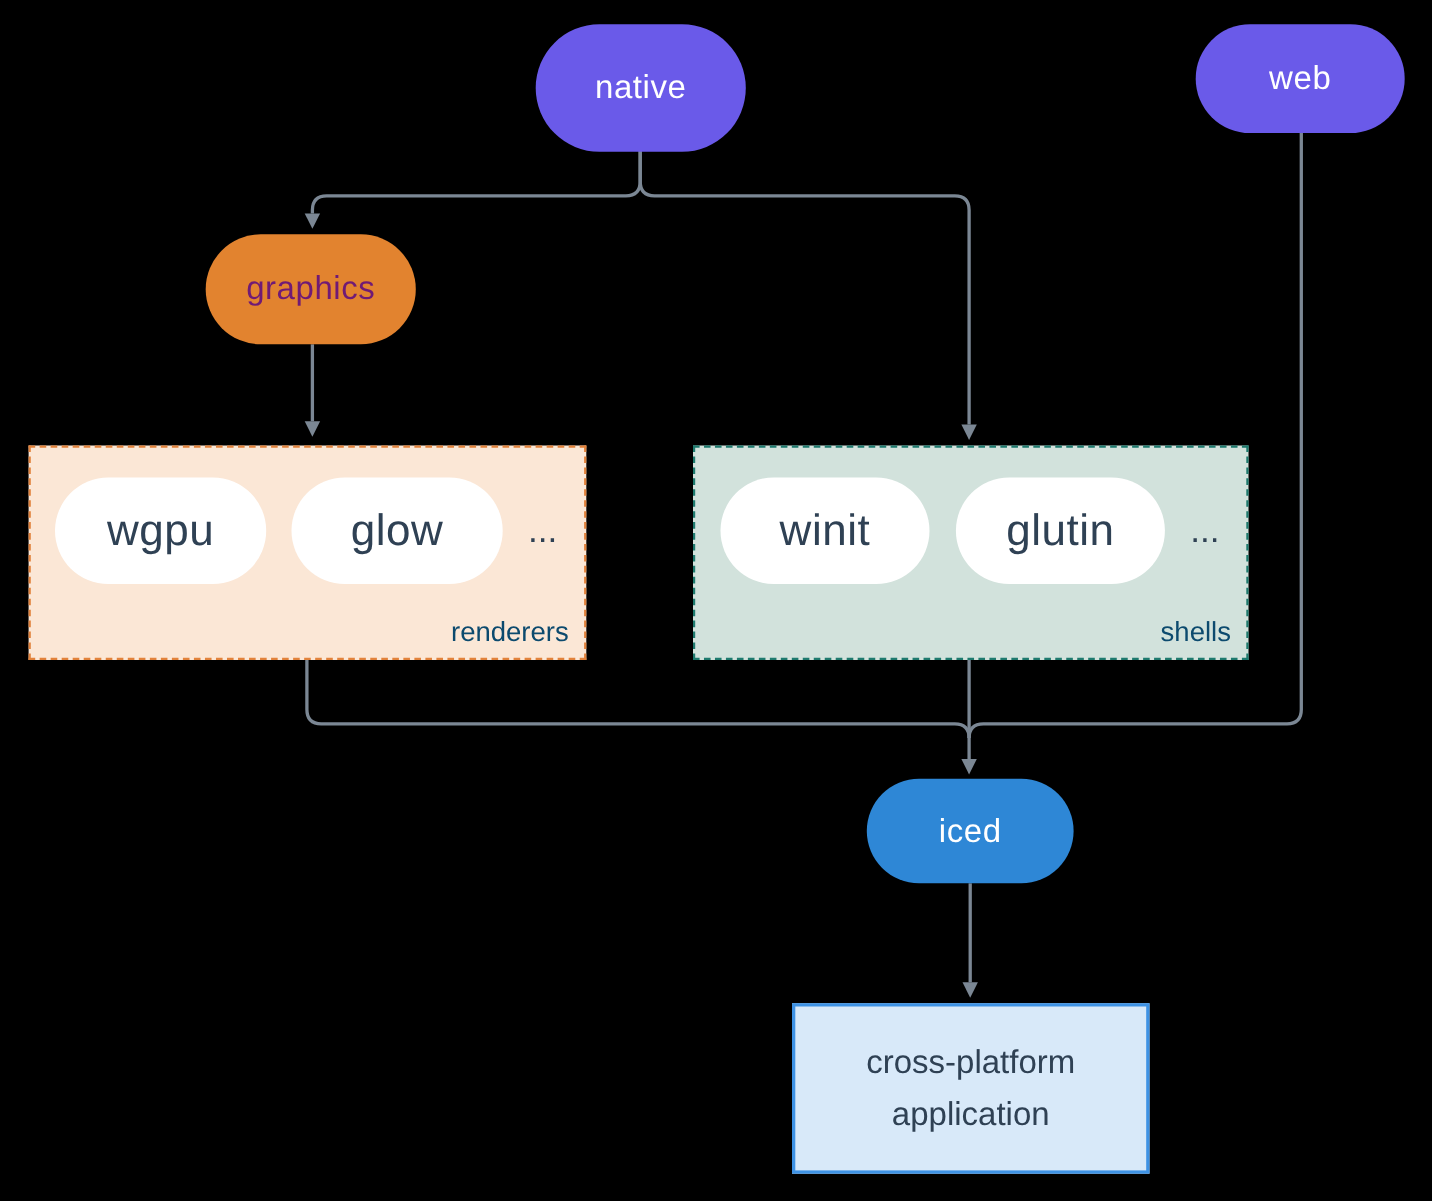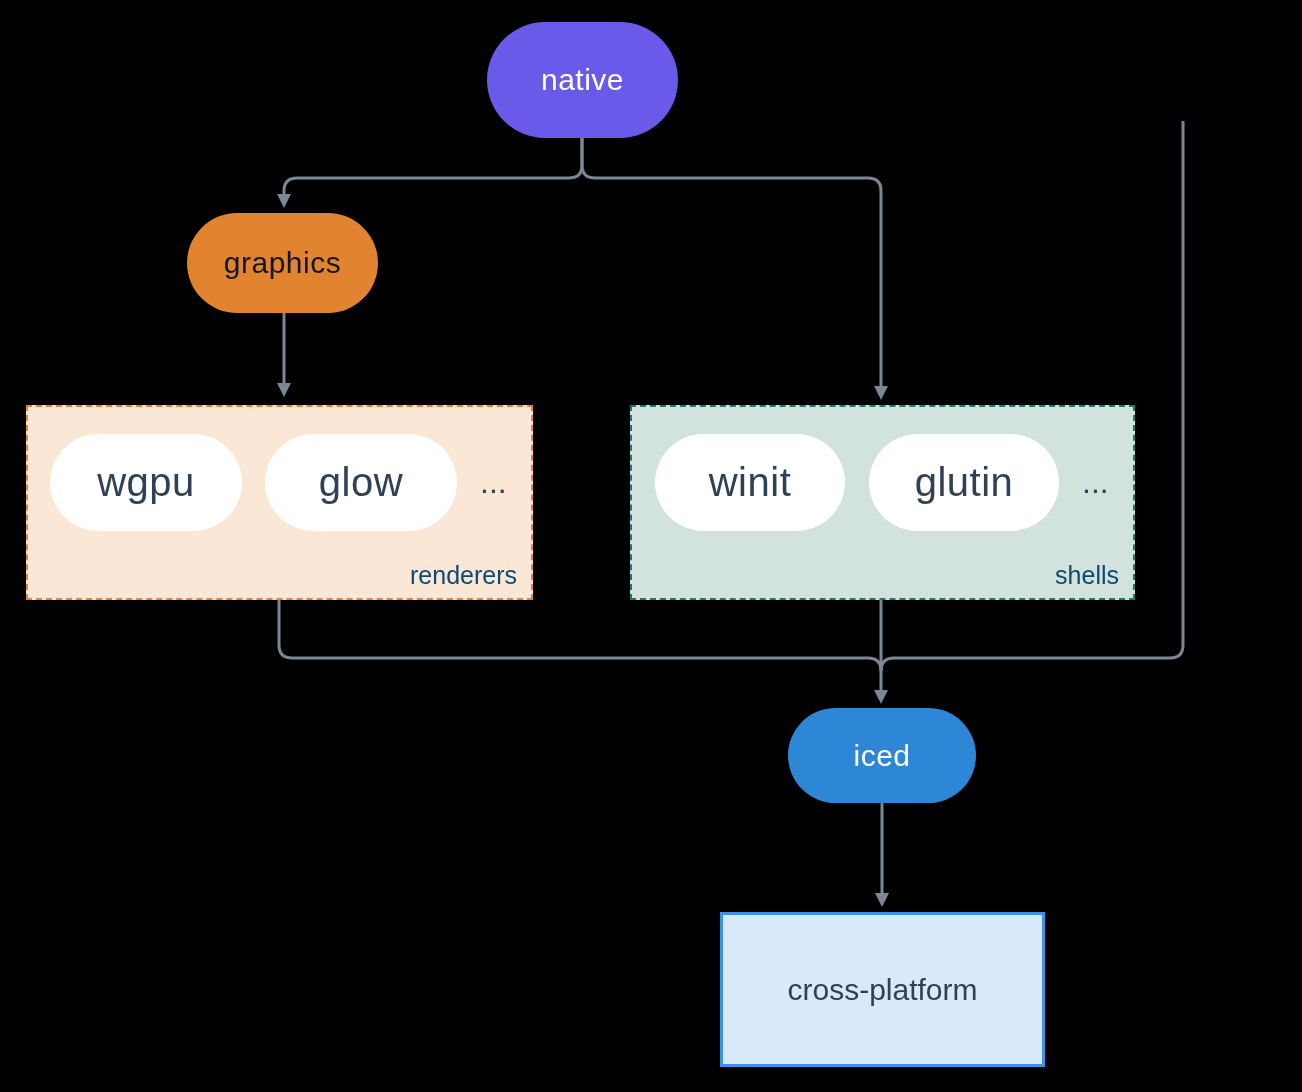--- a/index.html
+++ b/index.html
@@ -88,6 +88,7 @@
 
   <div class="pill purple" style="left:487px; top:22px; width:191px; height:116px;">native</div>
 
+  <div class="pill purple" style="left:1087px; top:22px; width:190px; height:99px;">web</div>
 
   <div class="pill orange" style="left:187px; top:213px; width:191px; height:100px;">graphics</div>
 

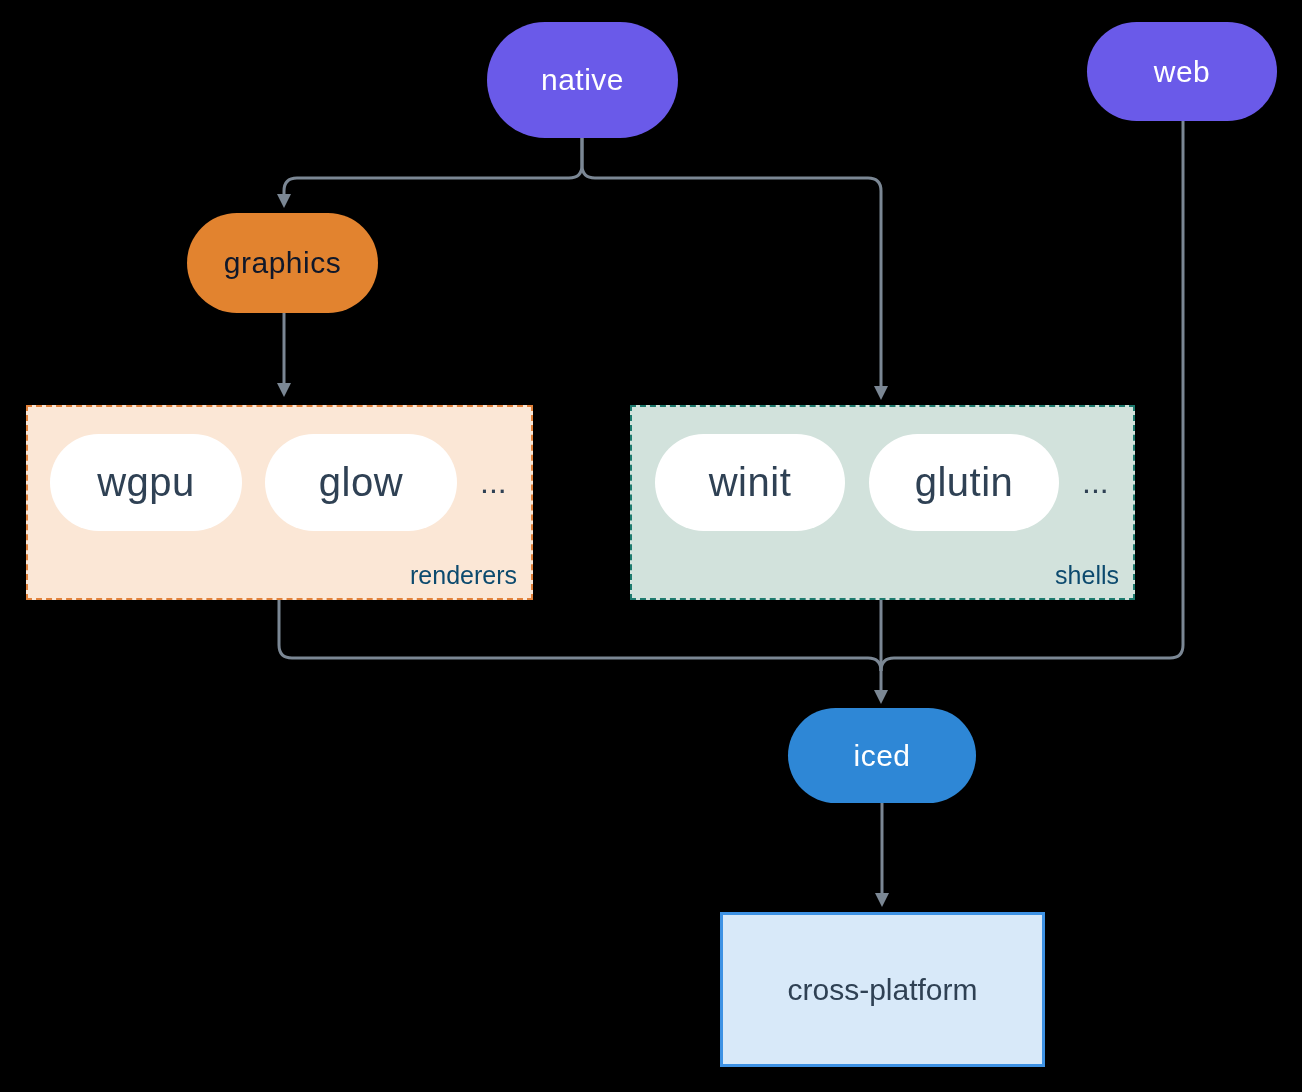--- a/index.html
+++ b/index.html
@@ -25,7 +25,7 @@
     letter-spacing: 0.5px;
   }
   .pill.purple { background: #6a5ae9; color: #ffffff; }
-  .pill.orange { background: #e2832f; color: #0f172a; }
+  .pill.orange { background: #e2832f; color: #701a75; }
   .pill.blue   { background: #2e87d6; color: #ffffff; }
   .pill.white  { background: #ffffff; color: #2f4154; }
 

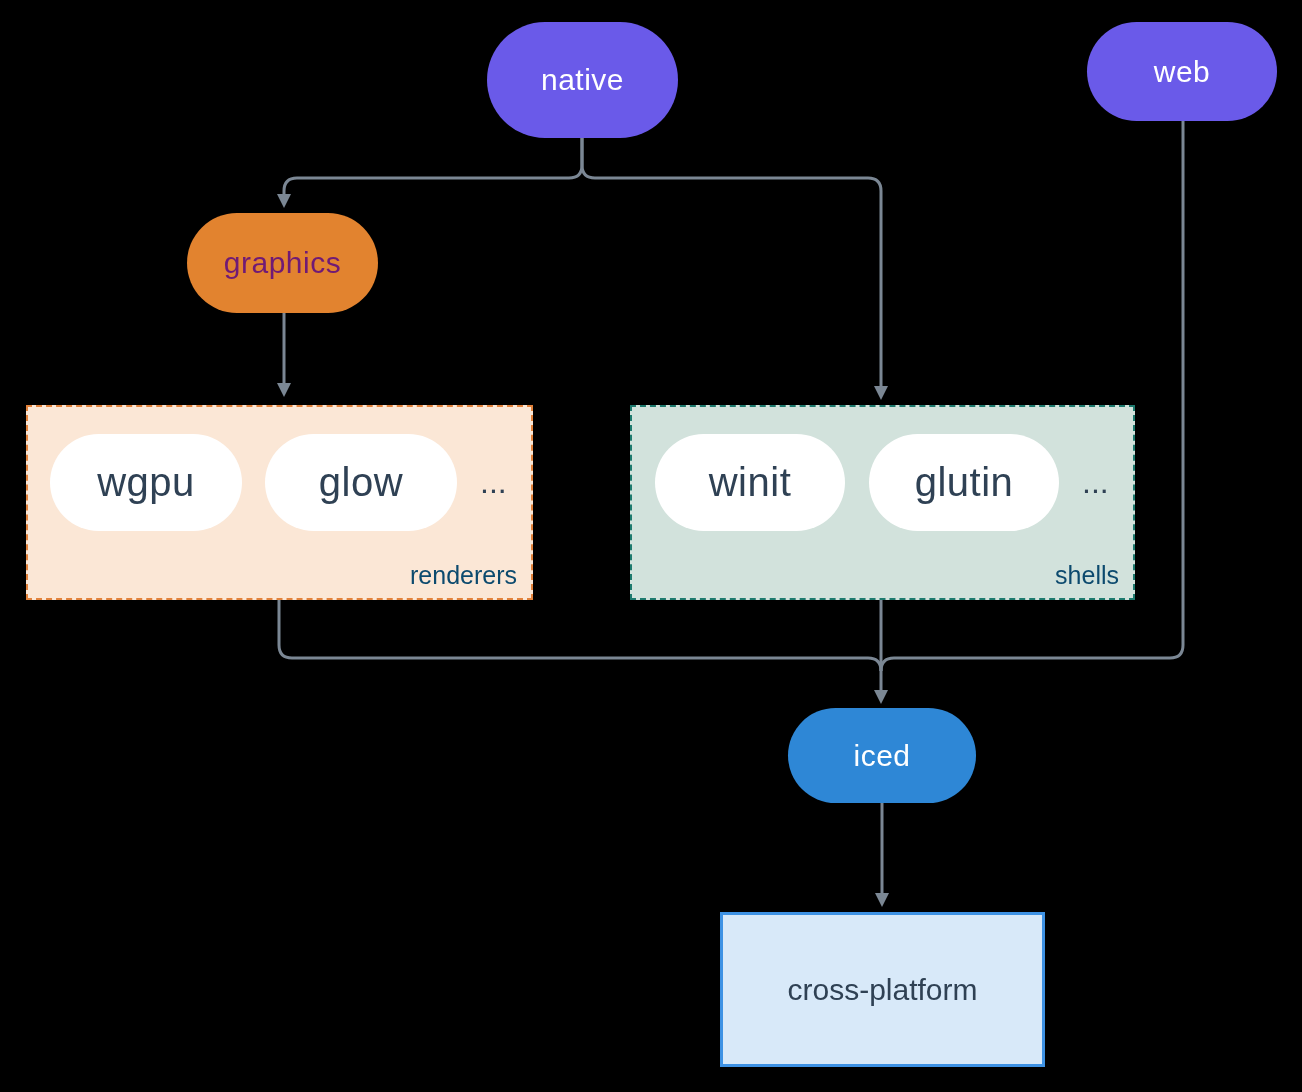--- a/index.html
+++ b/index.html
@@ -110,6 +110,7 @@
 
   <div class="appbox" style="left:720px; top:912px; width:325px; height:155px;">
     <span>cross-platform</span>
+    <span>application</span>
   </div>
 
 </div>

